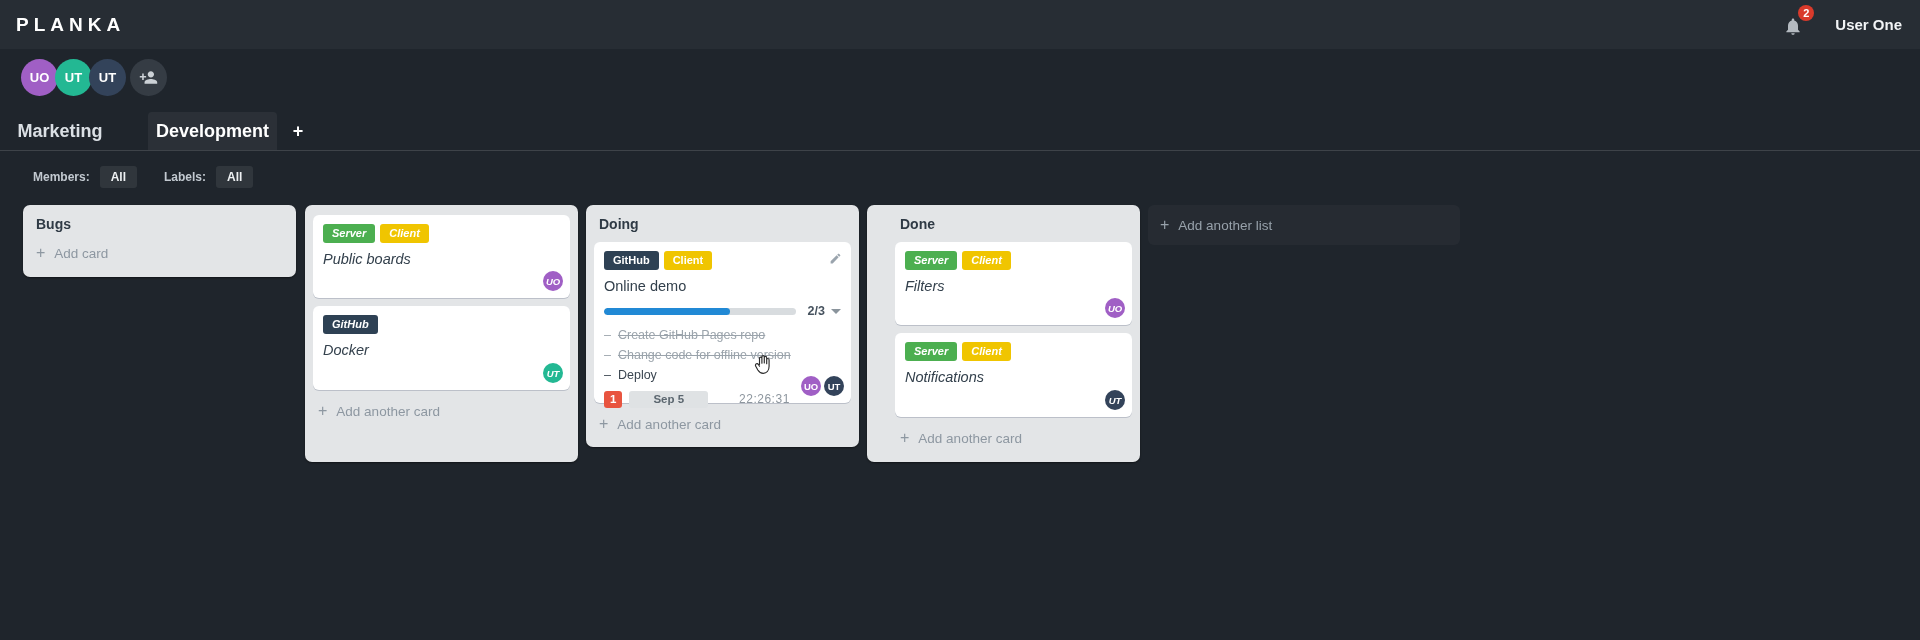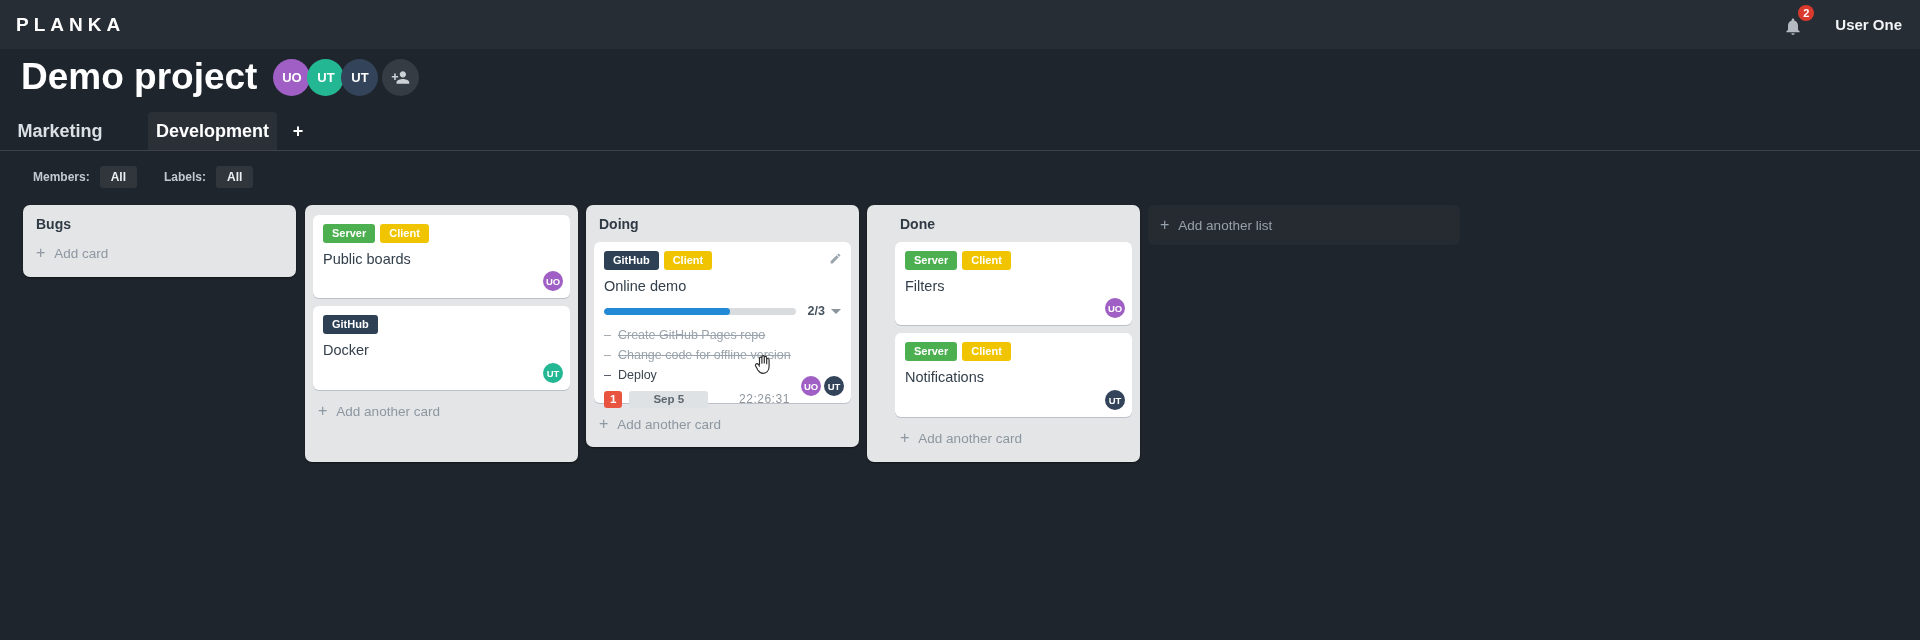--- a/index.html
+++ b/index.html
@@ -187,7 +187,6 @@
   </header>
 
   <section class="project-header">
-    <h1 class="project-title">Demo project</h1>
     <div class="members">
       <span class="avatar" style="background-color: rgb(160, 95, 197);">UO</span>
       <span class="avatar" style="background-color: rgb(35, 184, 147);">UT</span>

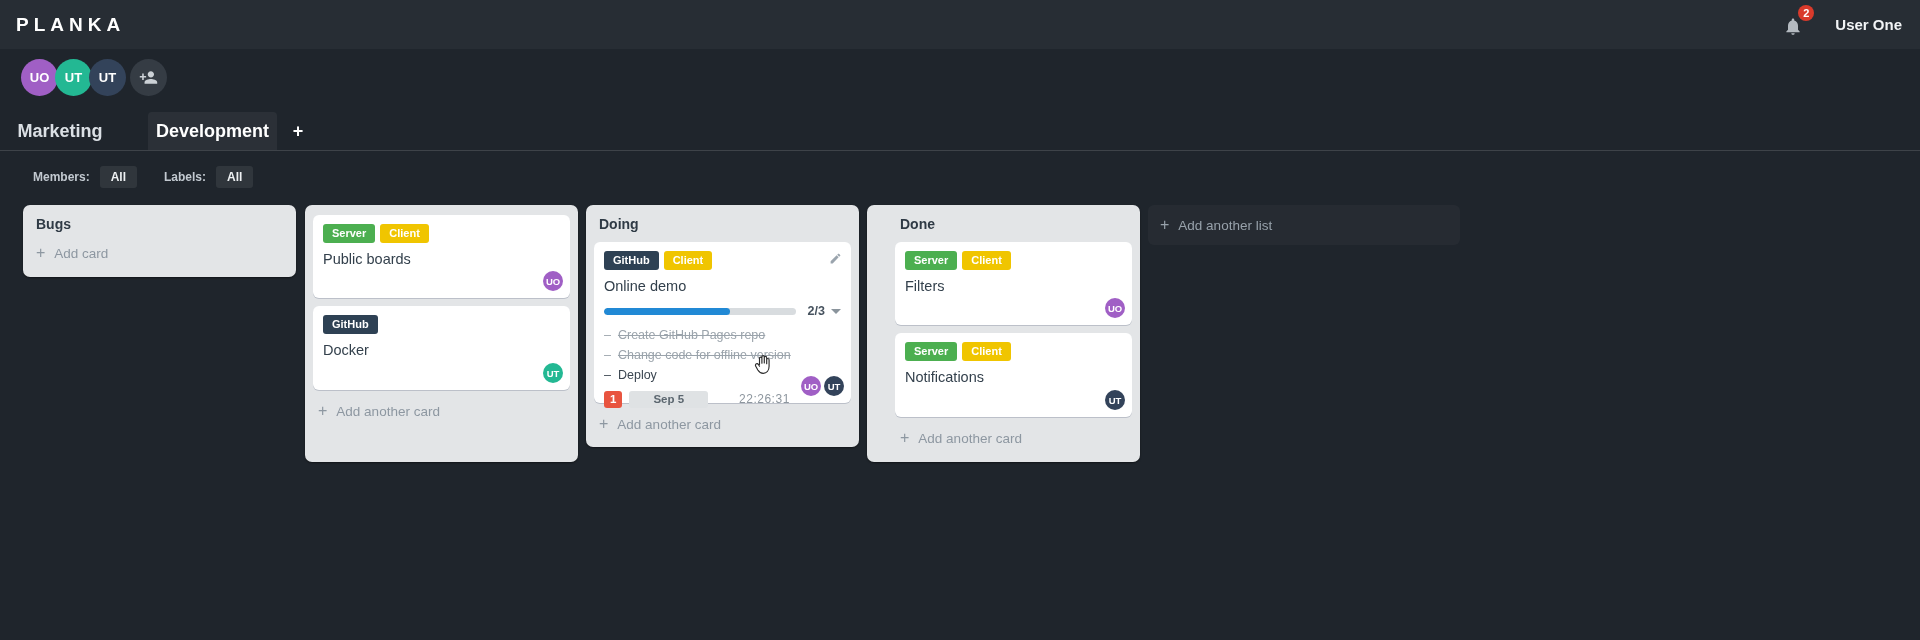--- a/index.html
+++ b/index.html
@@ -117,7 +117,7 @@
     box-shadow:0 1px 0 rgba(9,30,66,0.18);
     padding:9px 10px; cursor:pointer;
   }
-  .card.small { height:83px; }
+  .card.small { height:83px;font-style:italic; }
   .card.small + .card.small { margin-top:8px; height:84px; }
   .card-labels { display:flex; gap:5px; margin-bottom:8px; }
   .label {

